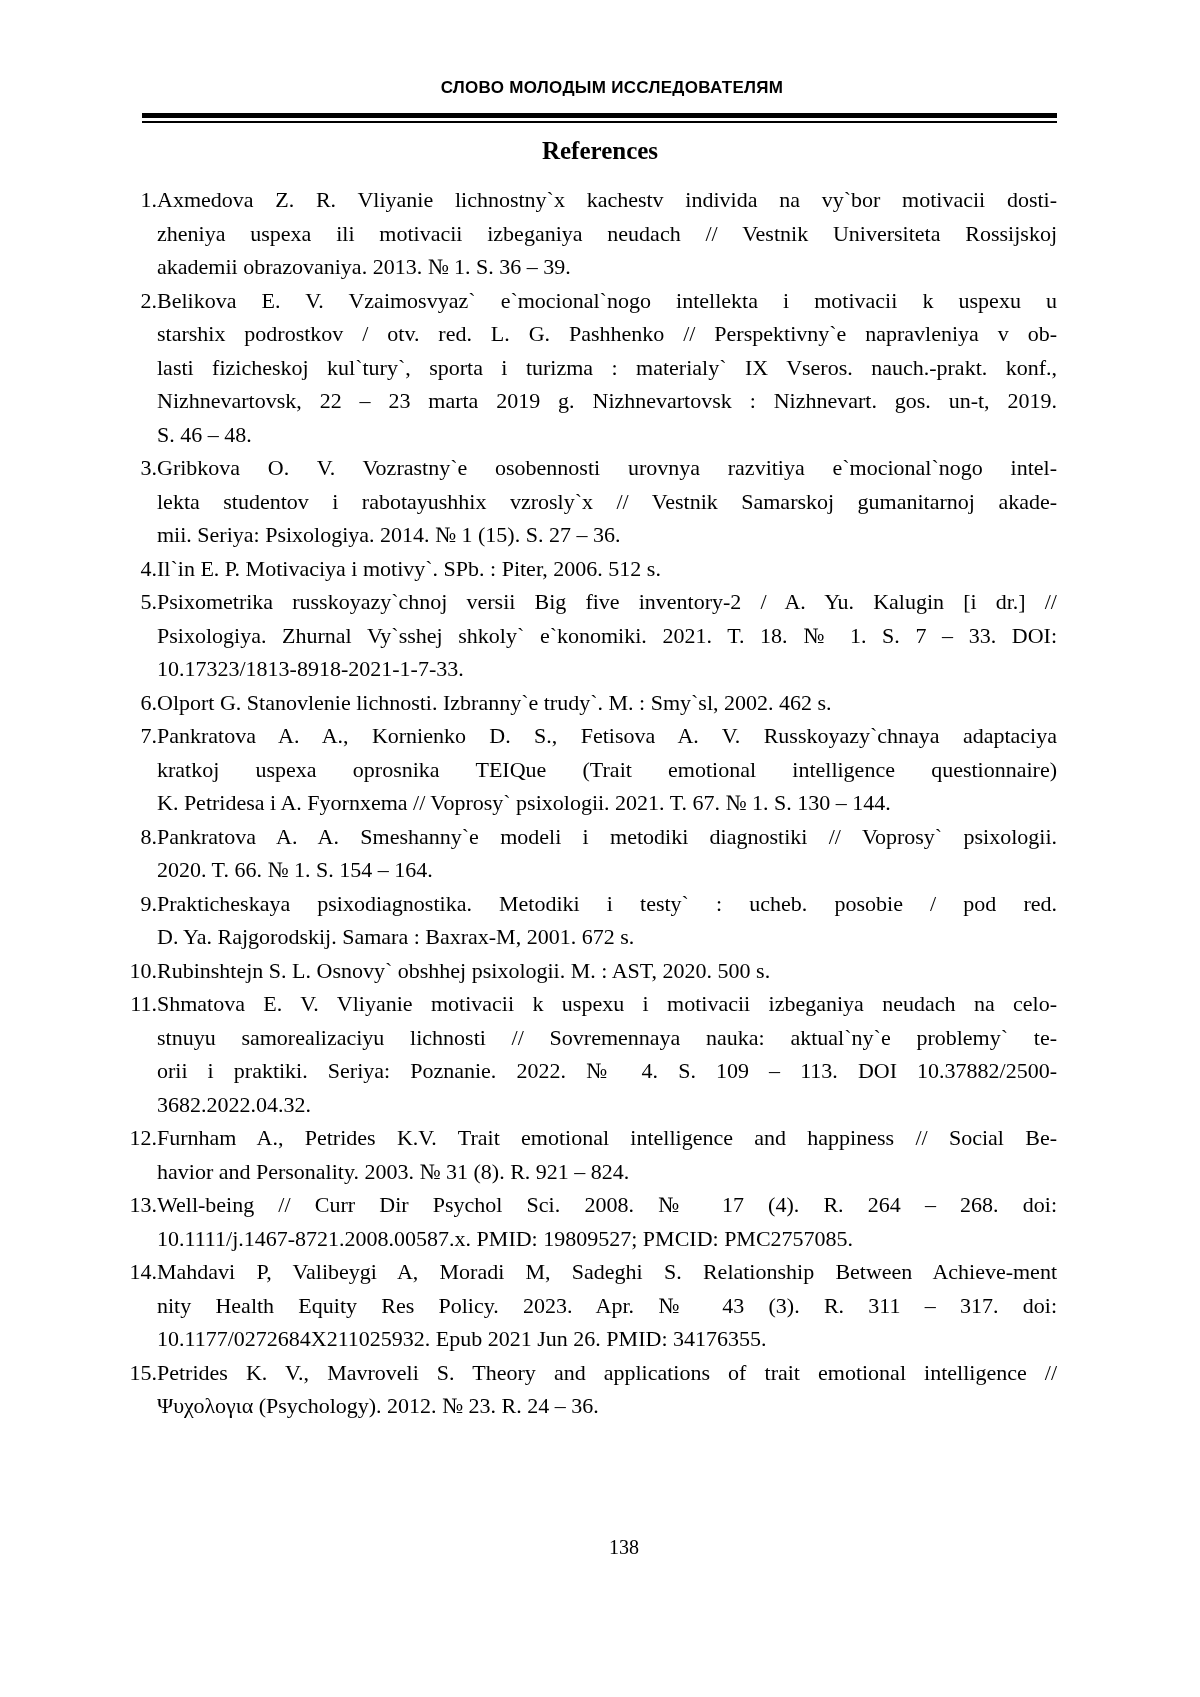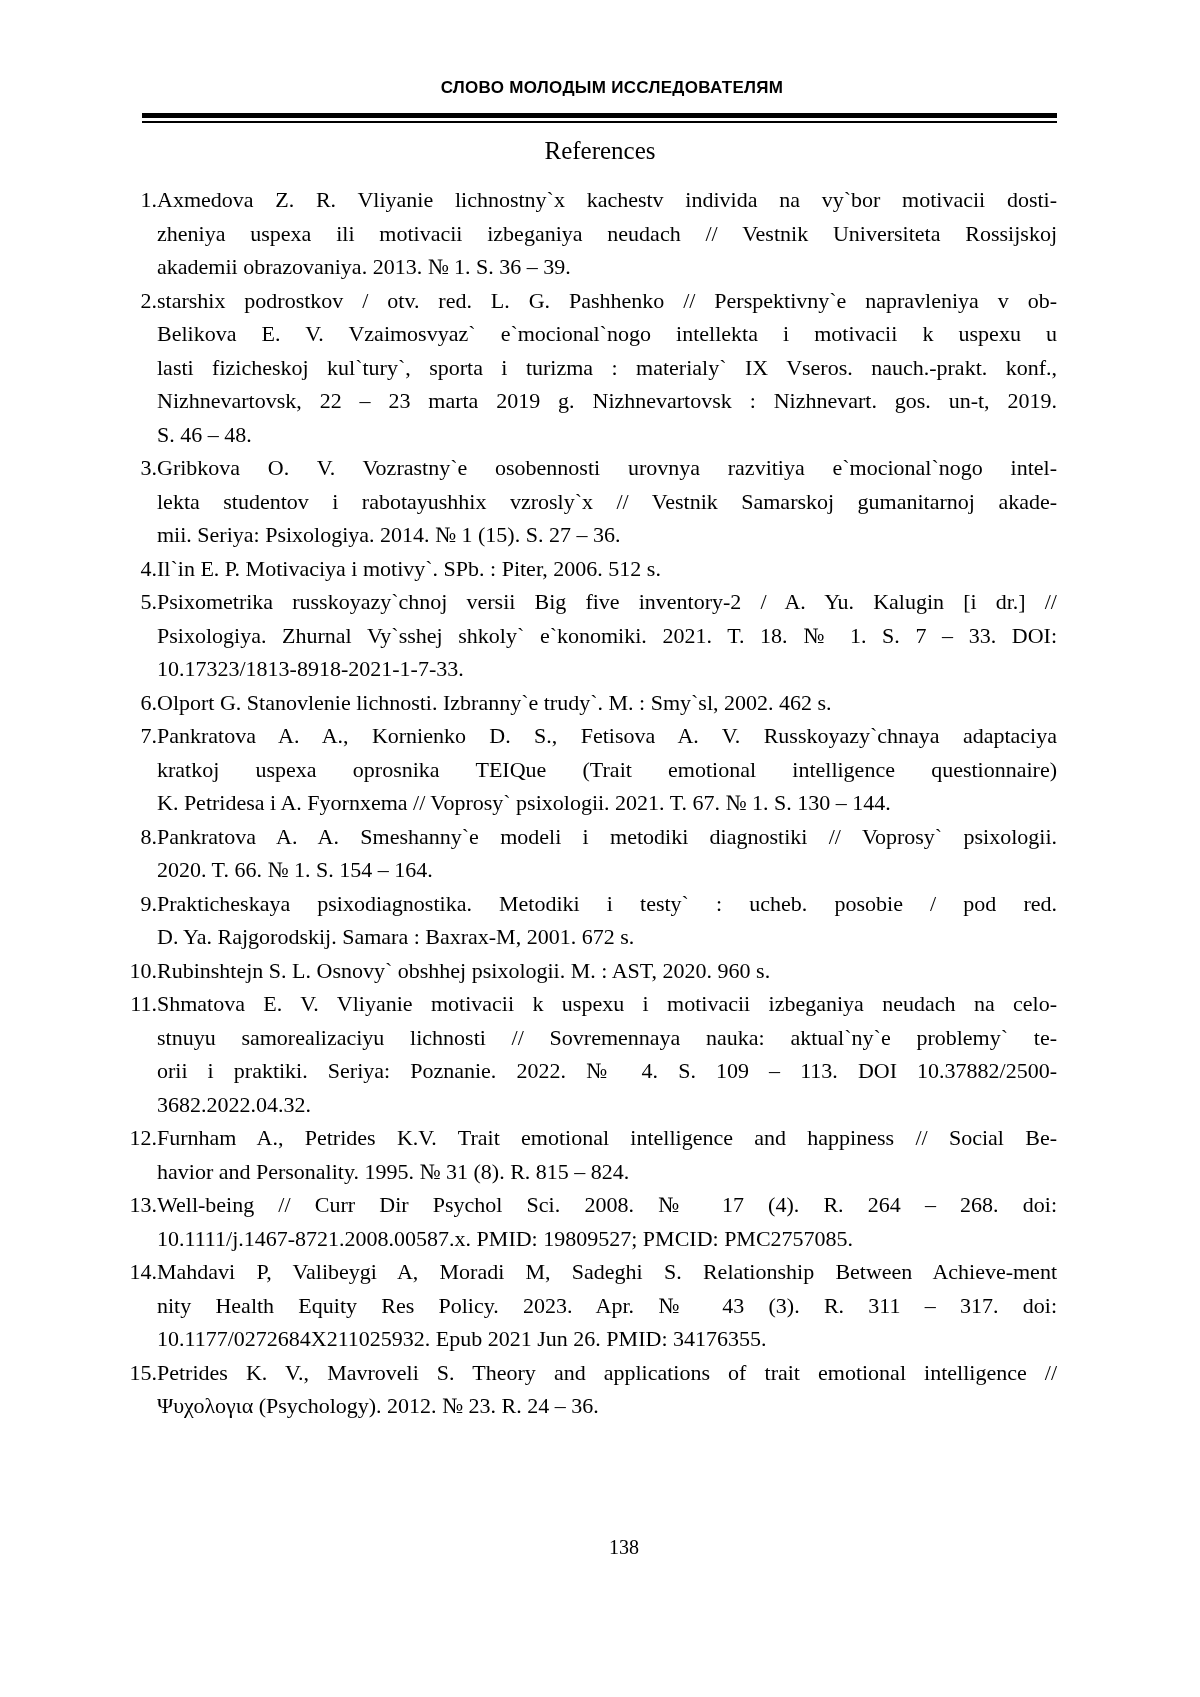--- a/index.html
+++ b/index.html
@@ -24,7 +24,7 @@
     position:absolute; top:137px; left:0; right:0;
     margin:0; text-align:center;
     font-family:"Liberation Serif", serif;
-    font-weight:400; font-size:25px;
+    font-weight:700; font-size:25px;
   }
   .refs {
     position:absolute; top:183px; left:127px; width:930px;

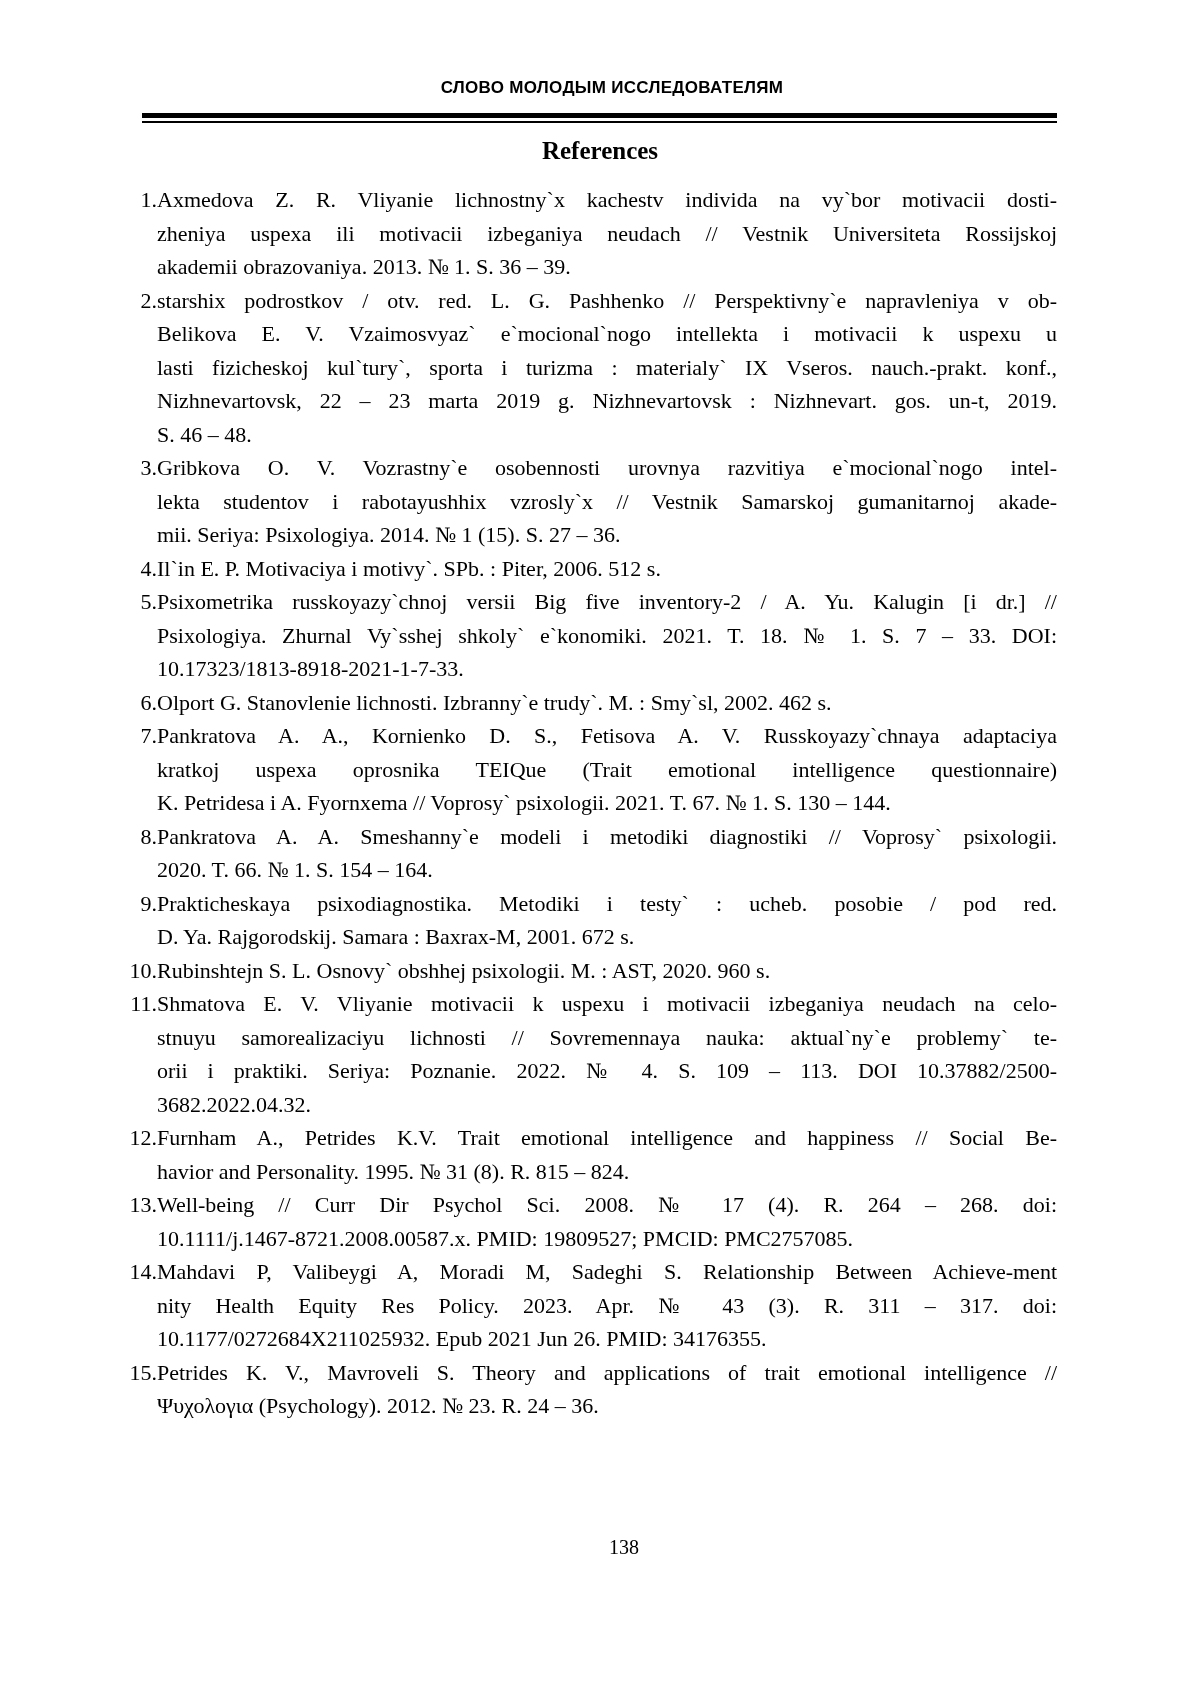--- a/index.html
+++ b/index.html
@@ -71,8 +71,8 @@
   <li class="ref-item">
     <span class="ref-num">2.</span>
     <div class="ref-body">
+          <div class="ref-line just">Belikova E. V. Vzaimosvyaz` e`mocional`nogo intellekta i motivacii k uspexu u</div>
           <div class="ref-line just">starshix podrostkov / otv. red. L. G. Pashhenko // Perspektivny`e napravleniya v ob-</div>
-          <div class="ref-line just">Belikova E. V. Vzaimosvyaz` e`mocional`nogo intellekta i motivacii k uspexu u</div>
           <div class="ref-line just">lasti fizicheskoj kul`tury`, sporta i turizma : materialy` IX Vseros. nauch.-prakt. konf.,</div>
           <div class="ref-line just">Nizhnevartovsk, 22 – 23 marta 2019 g. Nizhnevartovsk : Nizhnevart. gos. un-t, 2019.</div>
           <div class="ref-line">S. 46 – 48.</div>

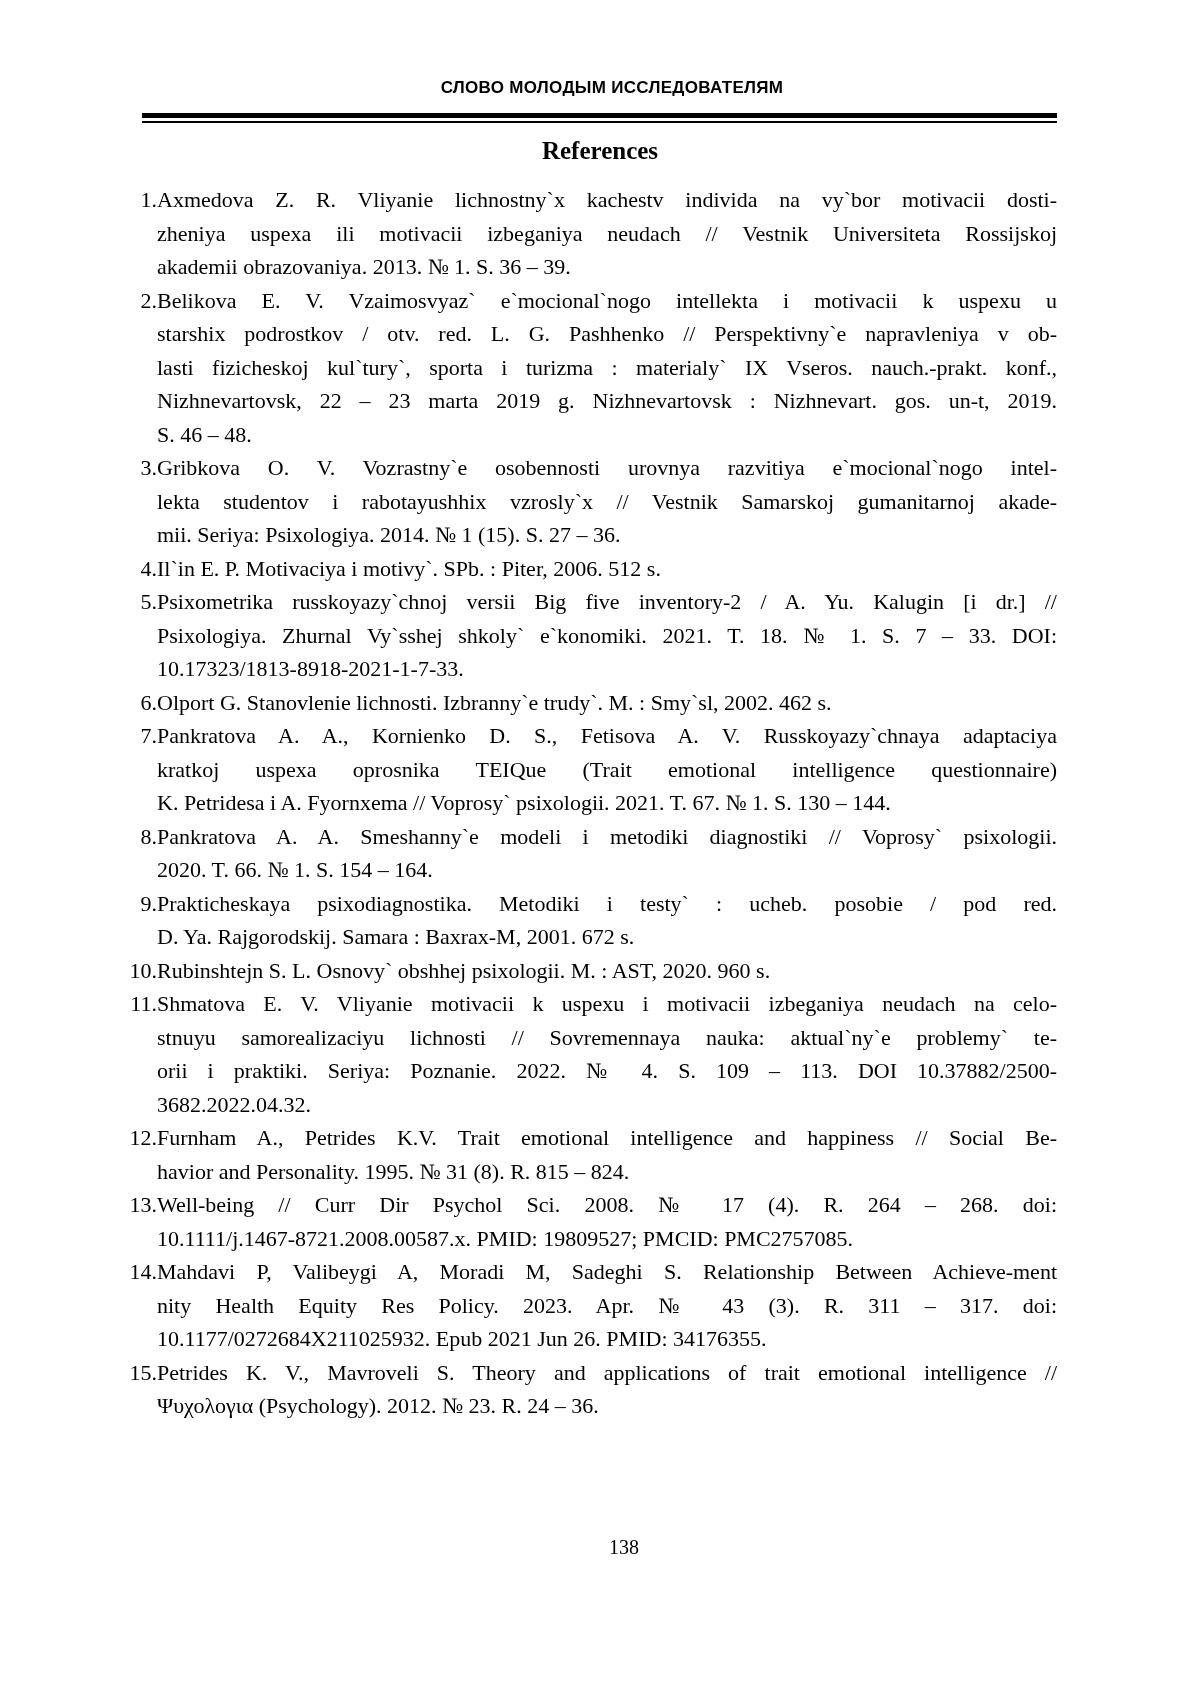--- a/index.html
+++ b/index.html
@@ -139,7 +139,7 @@
   <li class="ref-item">
     <span class="ref-num">10.</span>
     <div class="ref-body">
-          <div class="ref-line">Rubinshtejn S. L. Osnovy` obshhej psixologii. M. : AST, 2020. 960 s.</div>
+          <div class="ref-line">Rubinshtejn S. L. Osnovy` obshhej psixologii. M. : AST, 2020. 500 s.</div>
         </div>
   </li>
 

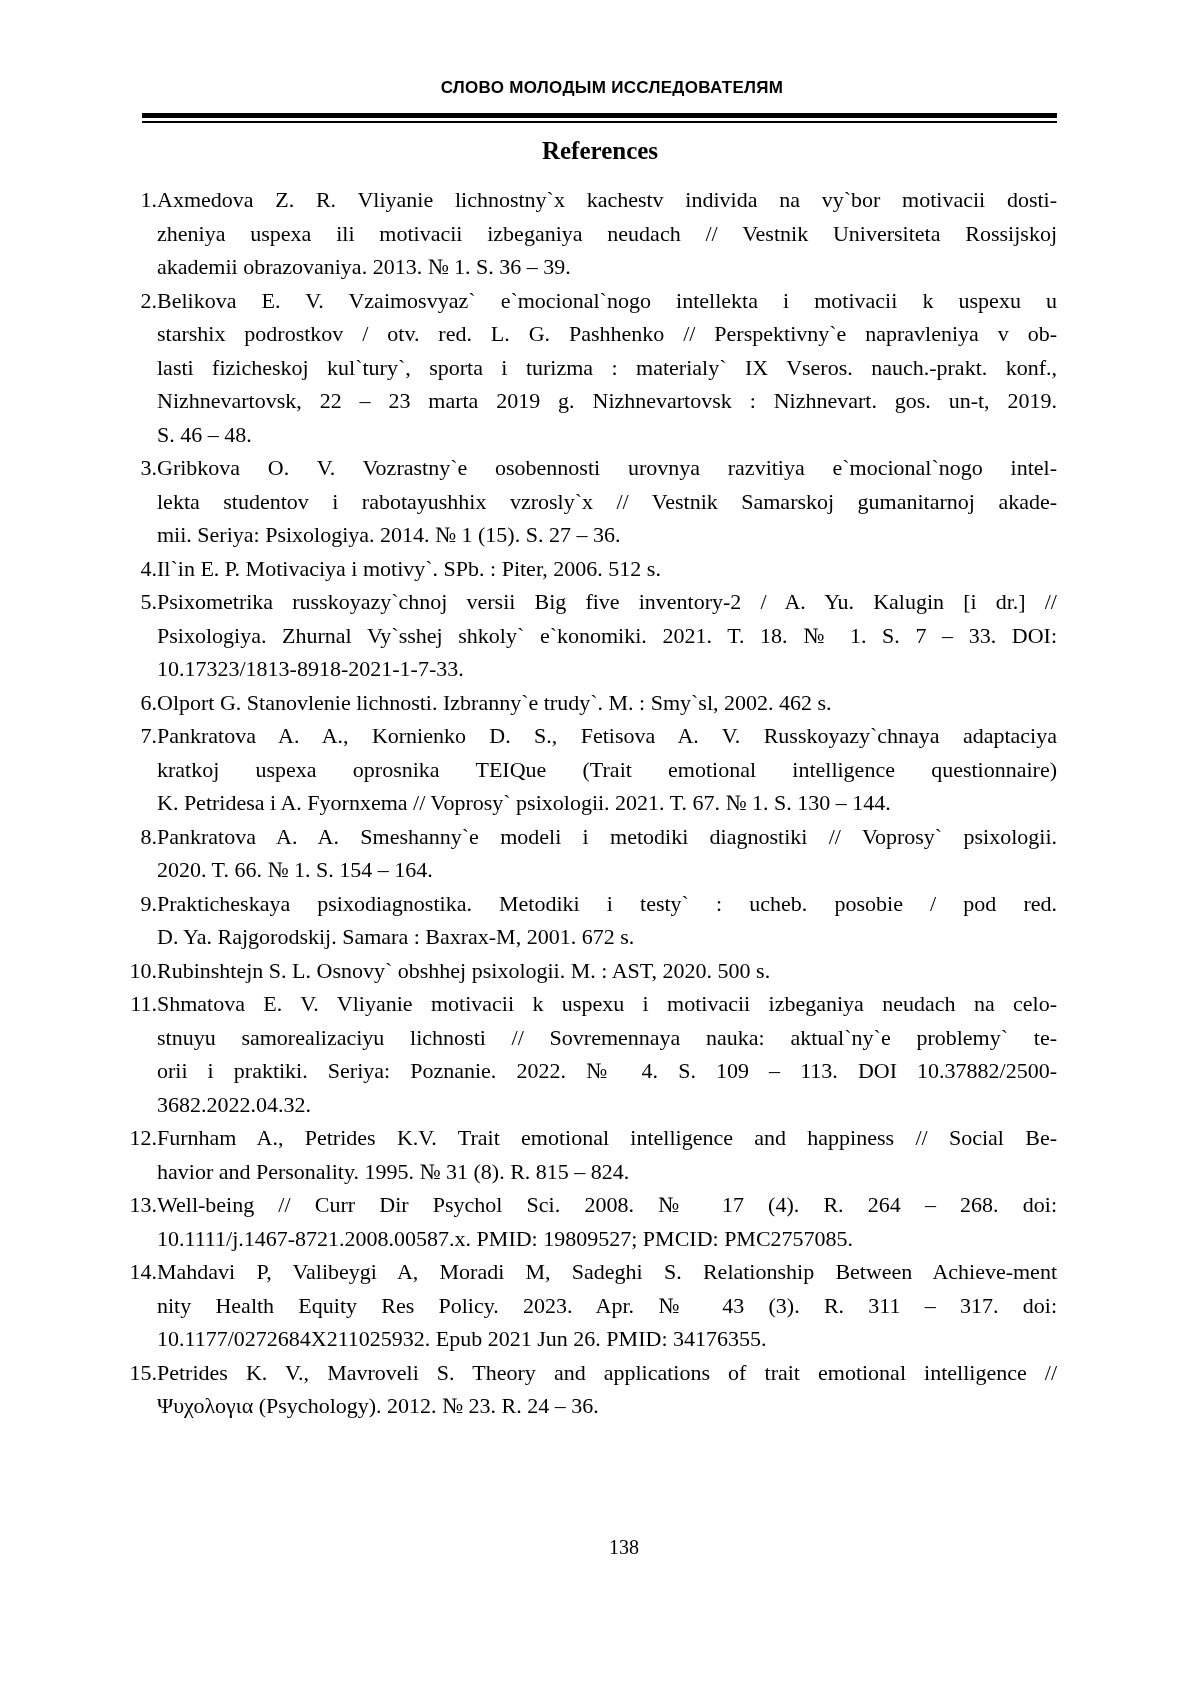--- a/index.html
+++ b/index.html
@@ -157,7 +157,7 @@
     <span class="ref-num">12.</span>
     <div class="ref-body">
           <div class="ref-line just">Furnham A., Petrides K.V. Trait emotional intelligence and happiness // Social Be-</div>
-          <div class="ref-line">havior and Personality. 1995. № 31 (8). R. 815 – 824.</div>
+          <div class="ref-line">havior and Personality. 2003. № 31 (8). R. 921 – 824.</div>
         </div>
   </li>
 

